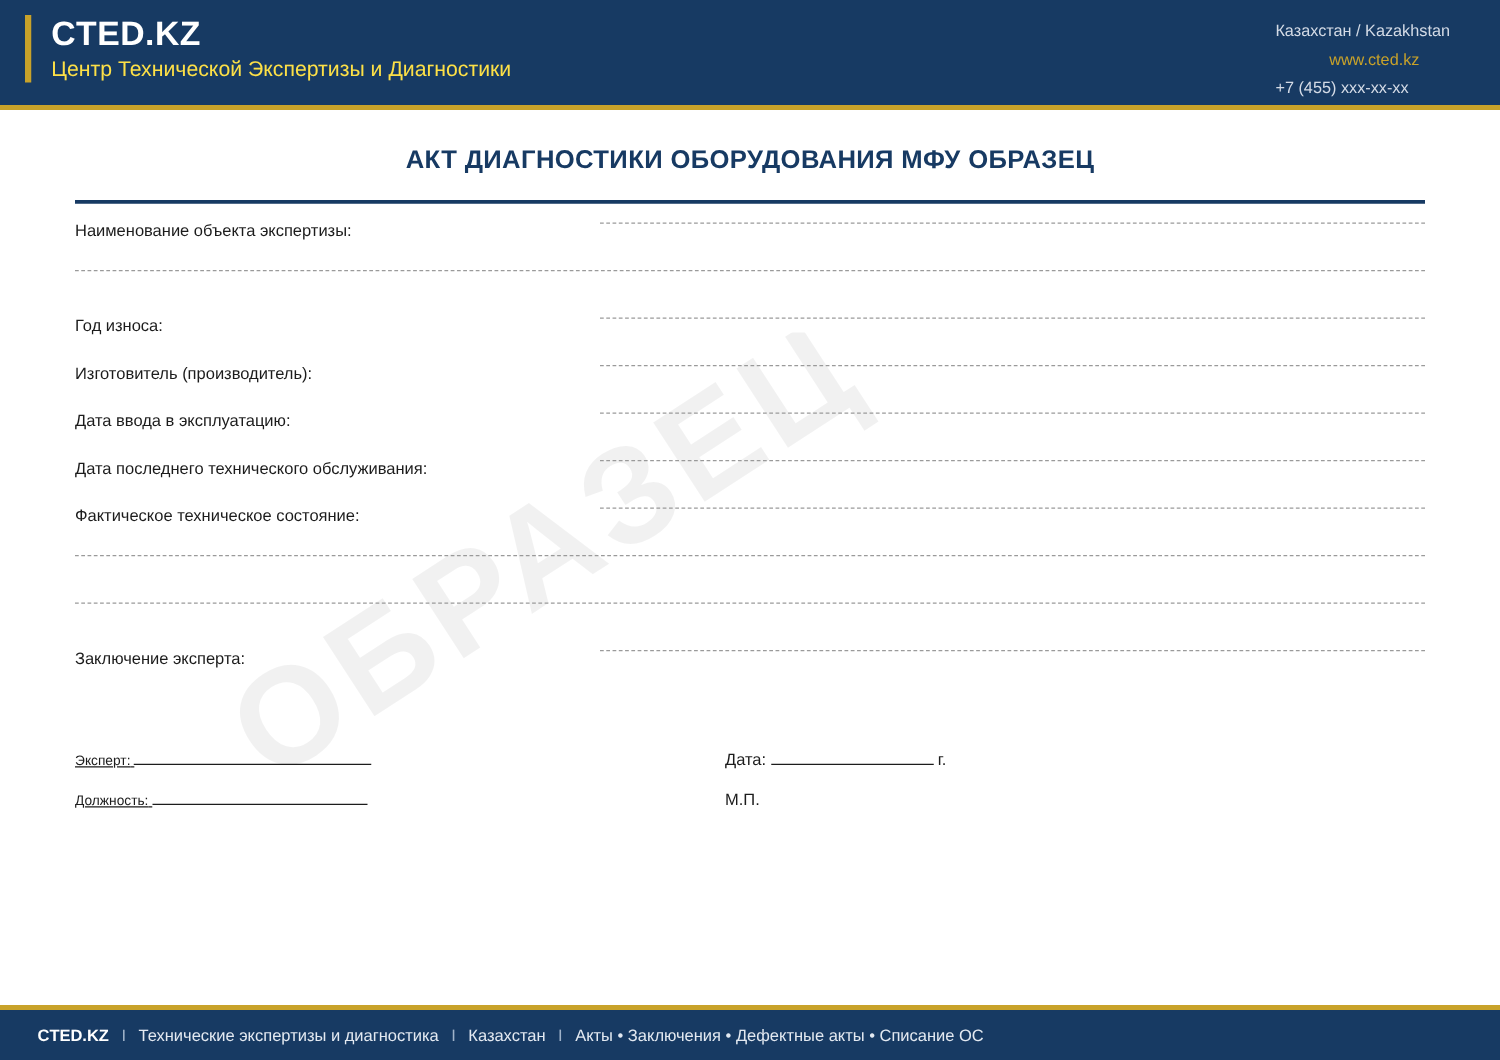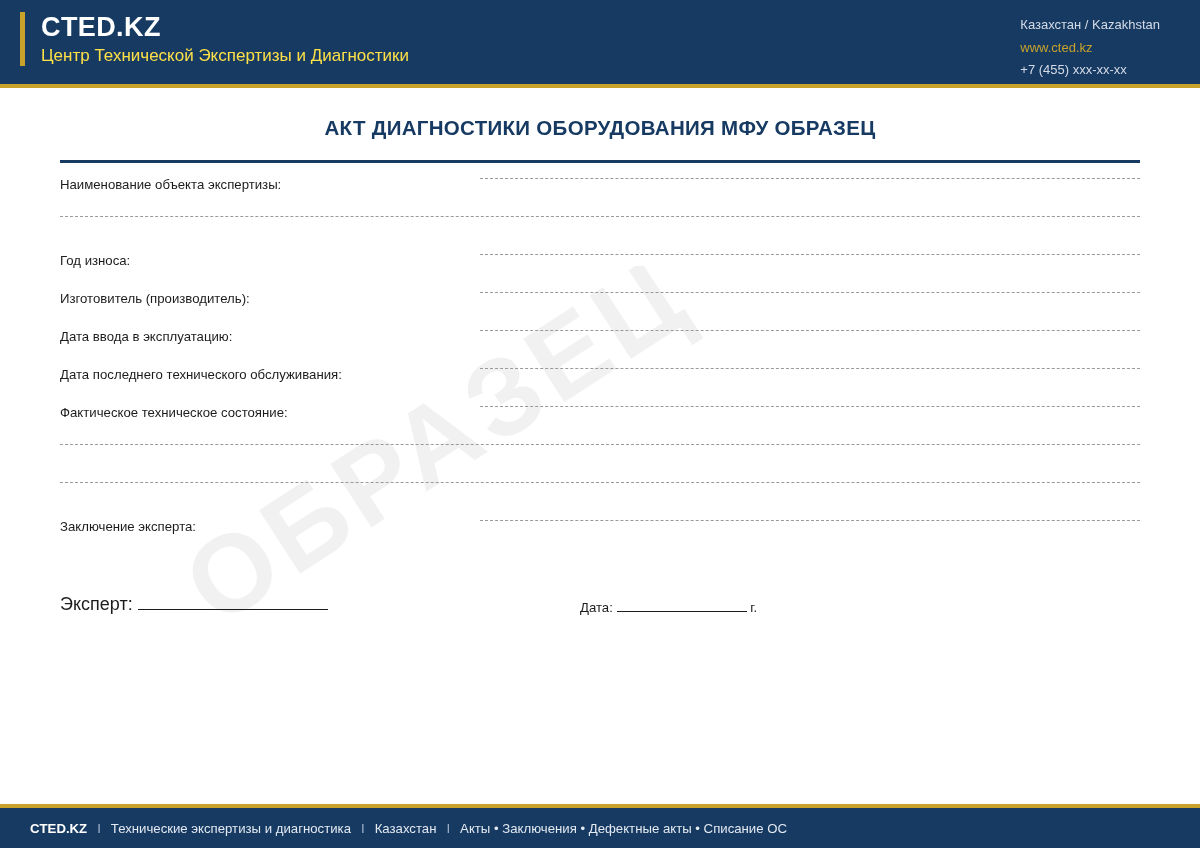--- a/index.html
+++ b/index.html
@@ -59,7 +59,7 @@
     line-height: 22.5px;
   }
   .contacts .c-country { color: #d4dbe6; }
-  .contacts .c-site { color: #c8a22a; }
+  .contacts .c-site { color: #c8a22a; margin-left: 43px; }
   .contacts .c-phone { color: #d4dbe6; }
 
   

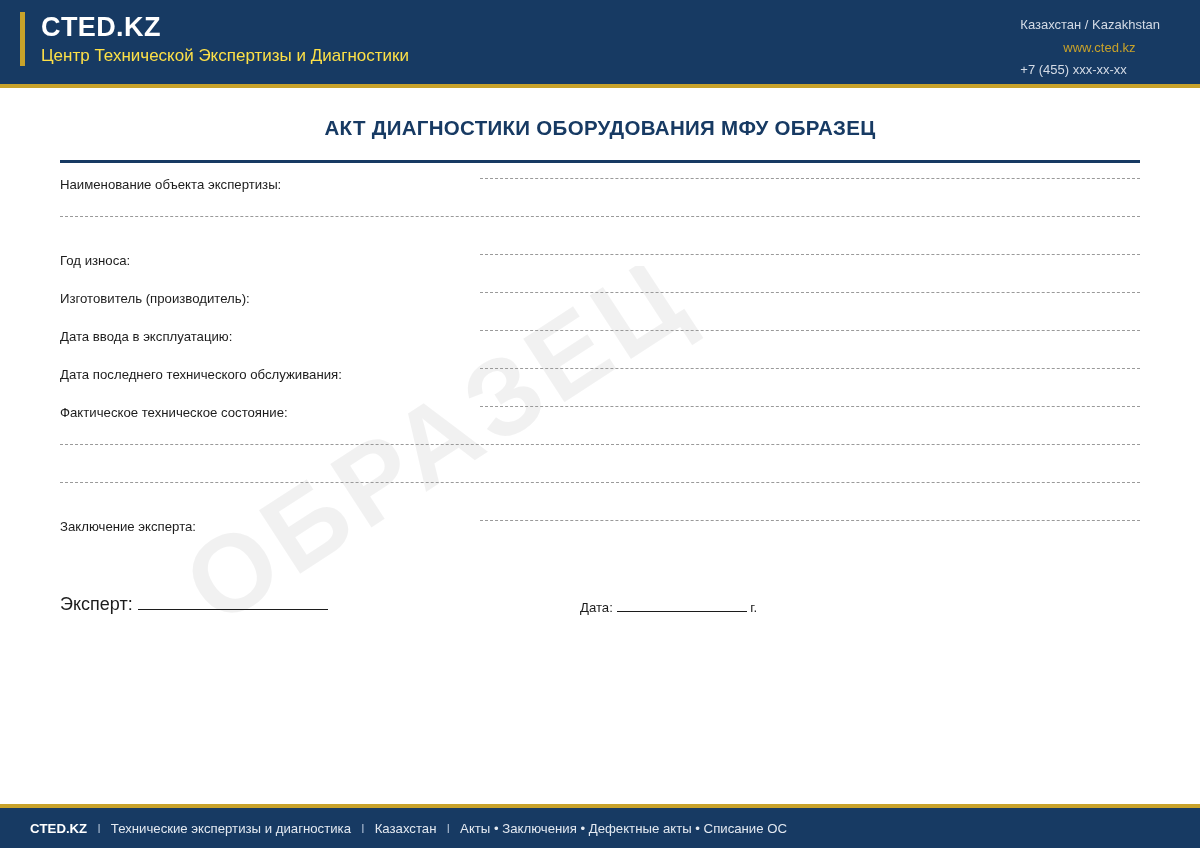--- a/index.html
+++ b/index.html
@@ -141,9 +141,10 @@
   .sig-left {
     width: 520px;
     flex: 0 0 520px;
-    font-size: 18px;
+    font-size: 11px;
     color: #1c1c1c;
     white-space: nowrap;
+    text-decoration: underline;
   }
   .sig-right {
     flex: 1 1 auto;

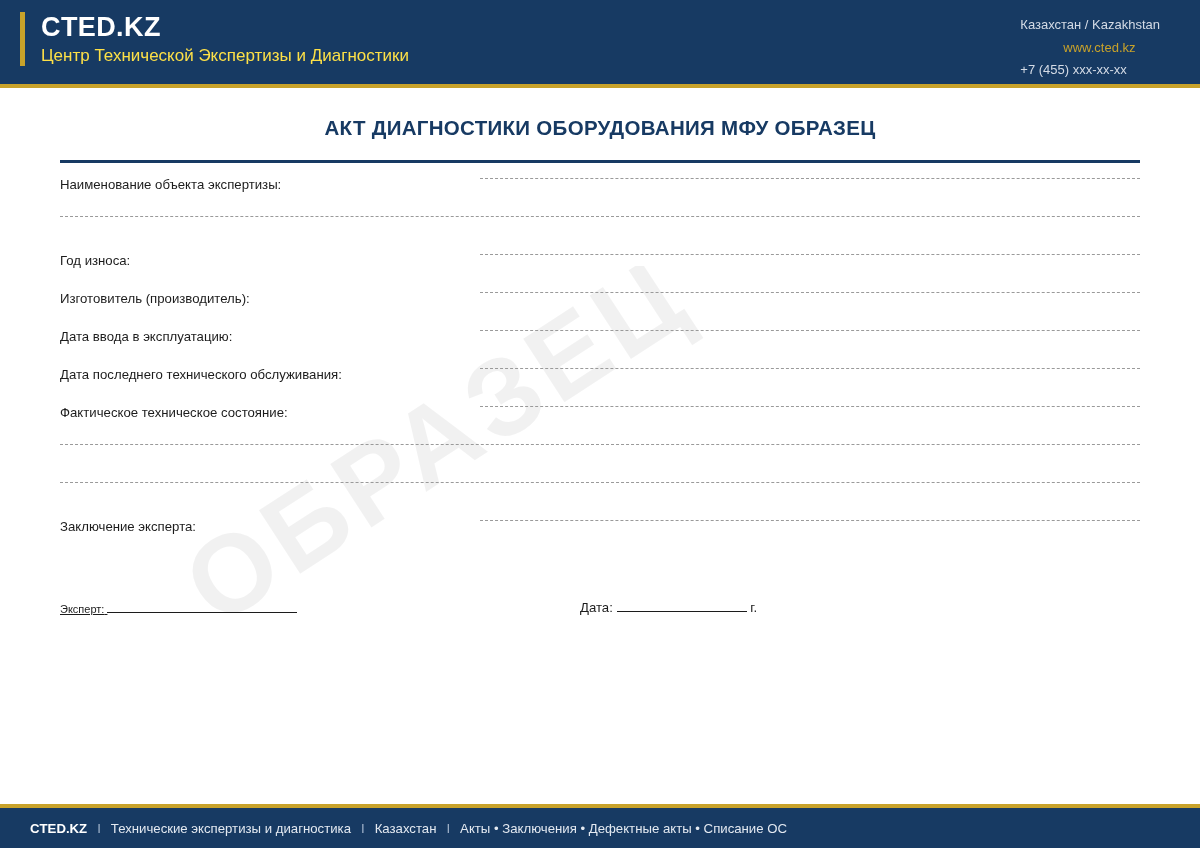--- a/index.html
+++ b/index.html
@@ -272,6 +272,13 @@
         <span>г.</span>
       </div>
     </div>
+    <div class="sig-row">
+      <div class="sig-left">
+        <span>Должность:</span>
+        <span class="ul ul-med"></span>
+      </div>
+      <div class="sig-right">М.П.</div>
+    </div>
   </div>
 
 </div>

